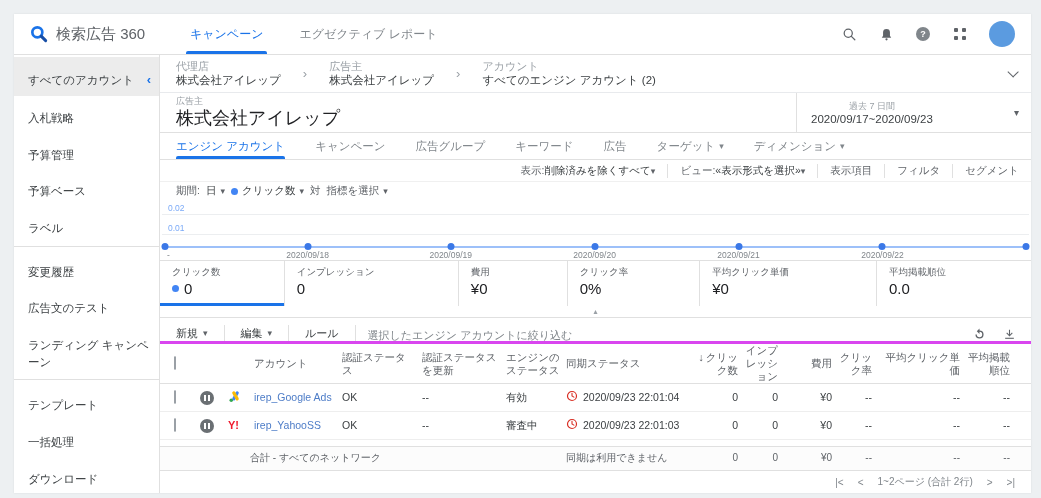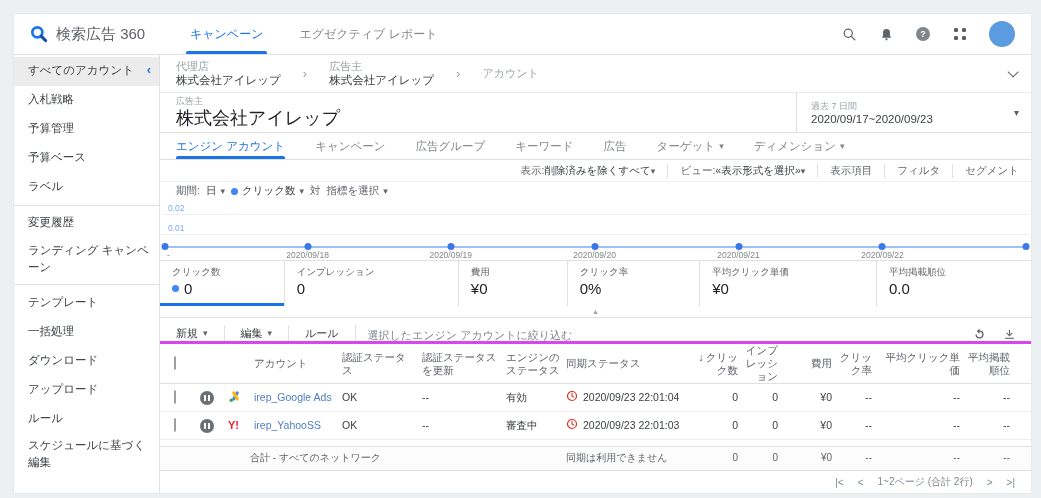--- a/index.html
+++ b/index.html
@@ -32,7 +32,7 @@
   
   .app-body { flex:1; display:flex; min-height:0; }
   .sidebar { width:146px; flex:none; border-right:1px solid #e0e0e0; padding-top:2px; overflow:hidden; }
-  .side-item { display:flex; align-items:center; min-height:29px; padding:4px 8px 6px 14px; font-size:11.5px; color:#3c4043; cursor:pointer; line-height:1.45; }
+  .side-item { display:flex; align-items:center; min-height:29px; padding:14px 8px 6px 14px; font-size:11.5px; color:#3c4043; cursor:pointer; line-height:1.45; }
   .side-item.selected { background:#ececec; }
   .side-item .collapse { margin-left:auto; color:#1a73e8; font-size:13px; font-weight:bold; cursor:pointer; }
   .side-div { height:1px; background:#e0e0e0; margin:3px 0; }

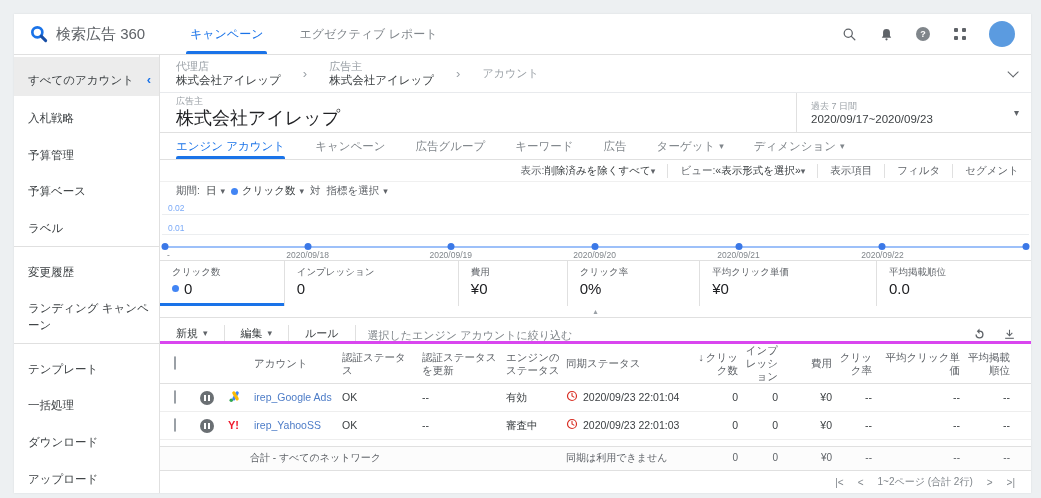--- a/index.html
+++ b/index.html
@@ -251,6 +251,7 @@
         <span class="crumb-sep">›</span>
         <div class="crumb">
           <span class="crumb-type">アカウント</span>
+          <span class="crumb-name">すべてのエンジン アカウント (2)</span>
         </div>
         <span class="crumbs-expand"></span>
       </div>

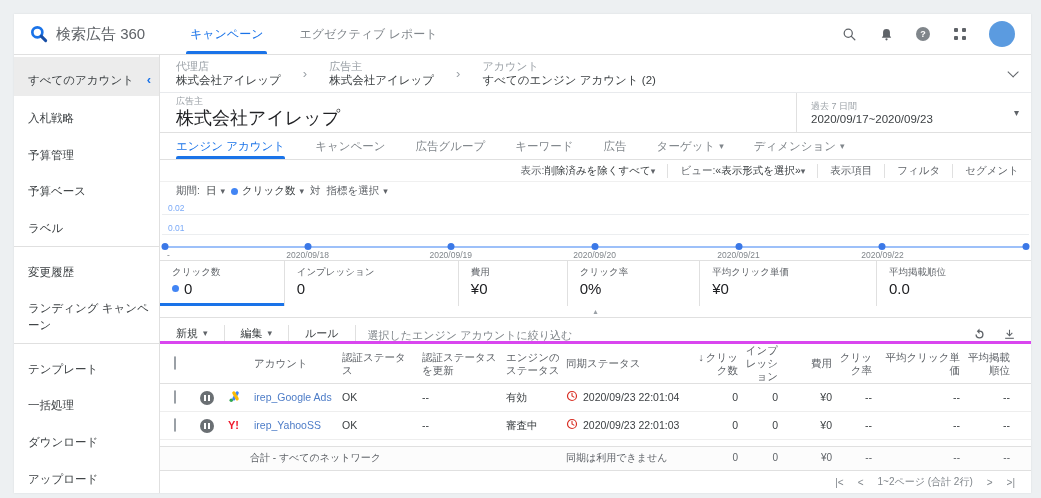--- a/index.html
+++ b/index.html
@@ -53,7 +53,7 @@
   .title-label { font-size:9px; color:#9aa0a6; }
   .title-text { font-size:18px; color:#202124; line-height:1.2; }
   .date-box { margin-left:auto; width:235px; border-left:1px solid #e0e0e0; display:flex; align-items:center; padding:0 12px 0 14px; cursor:pointer; }
-  .date-cols { display:flex; flex-direction:column; }
+  .date-cols { display:flex; flex-direction:column;text-align:center; }
   .date-label { font-size:9px; color:#9aa0a6; }
   .date-value { font-size:11.5px; color:#3c4043; }
   .date-caret { margin-left:auto; color:#5f6368; font-size:10px; }

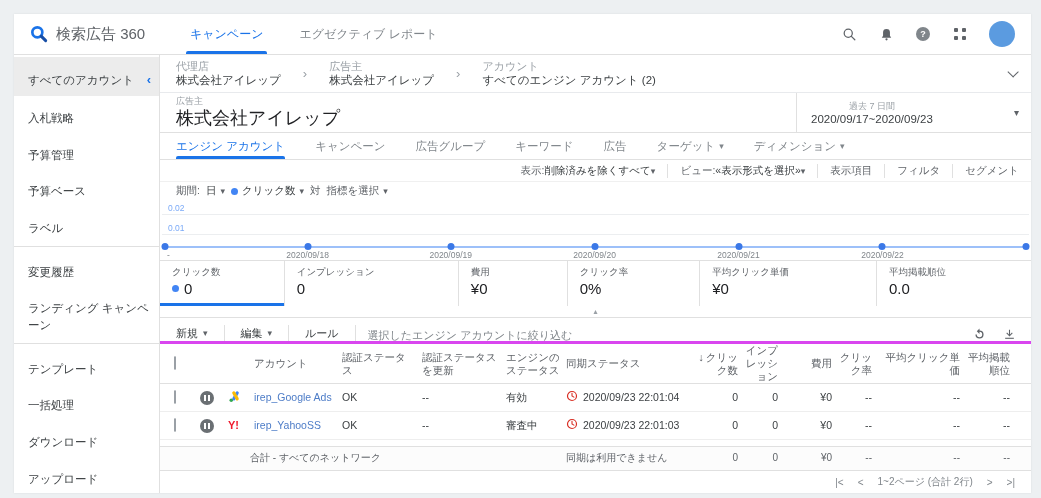--- a/index.html
+++ b/index.html
@@ -212,6 +212,9 @@
           <span>変更履歴</span>
         </div>
       <div class="side-item">
+          <span>広告文のテスト</span>
+        </div>
+      <div class="side-item">
           <span>ランディング キャンペーン</span>
         </div>
       <div class="side-div"></div>

